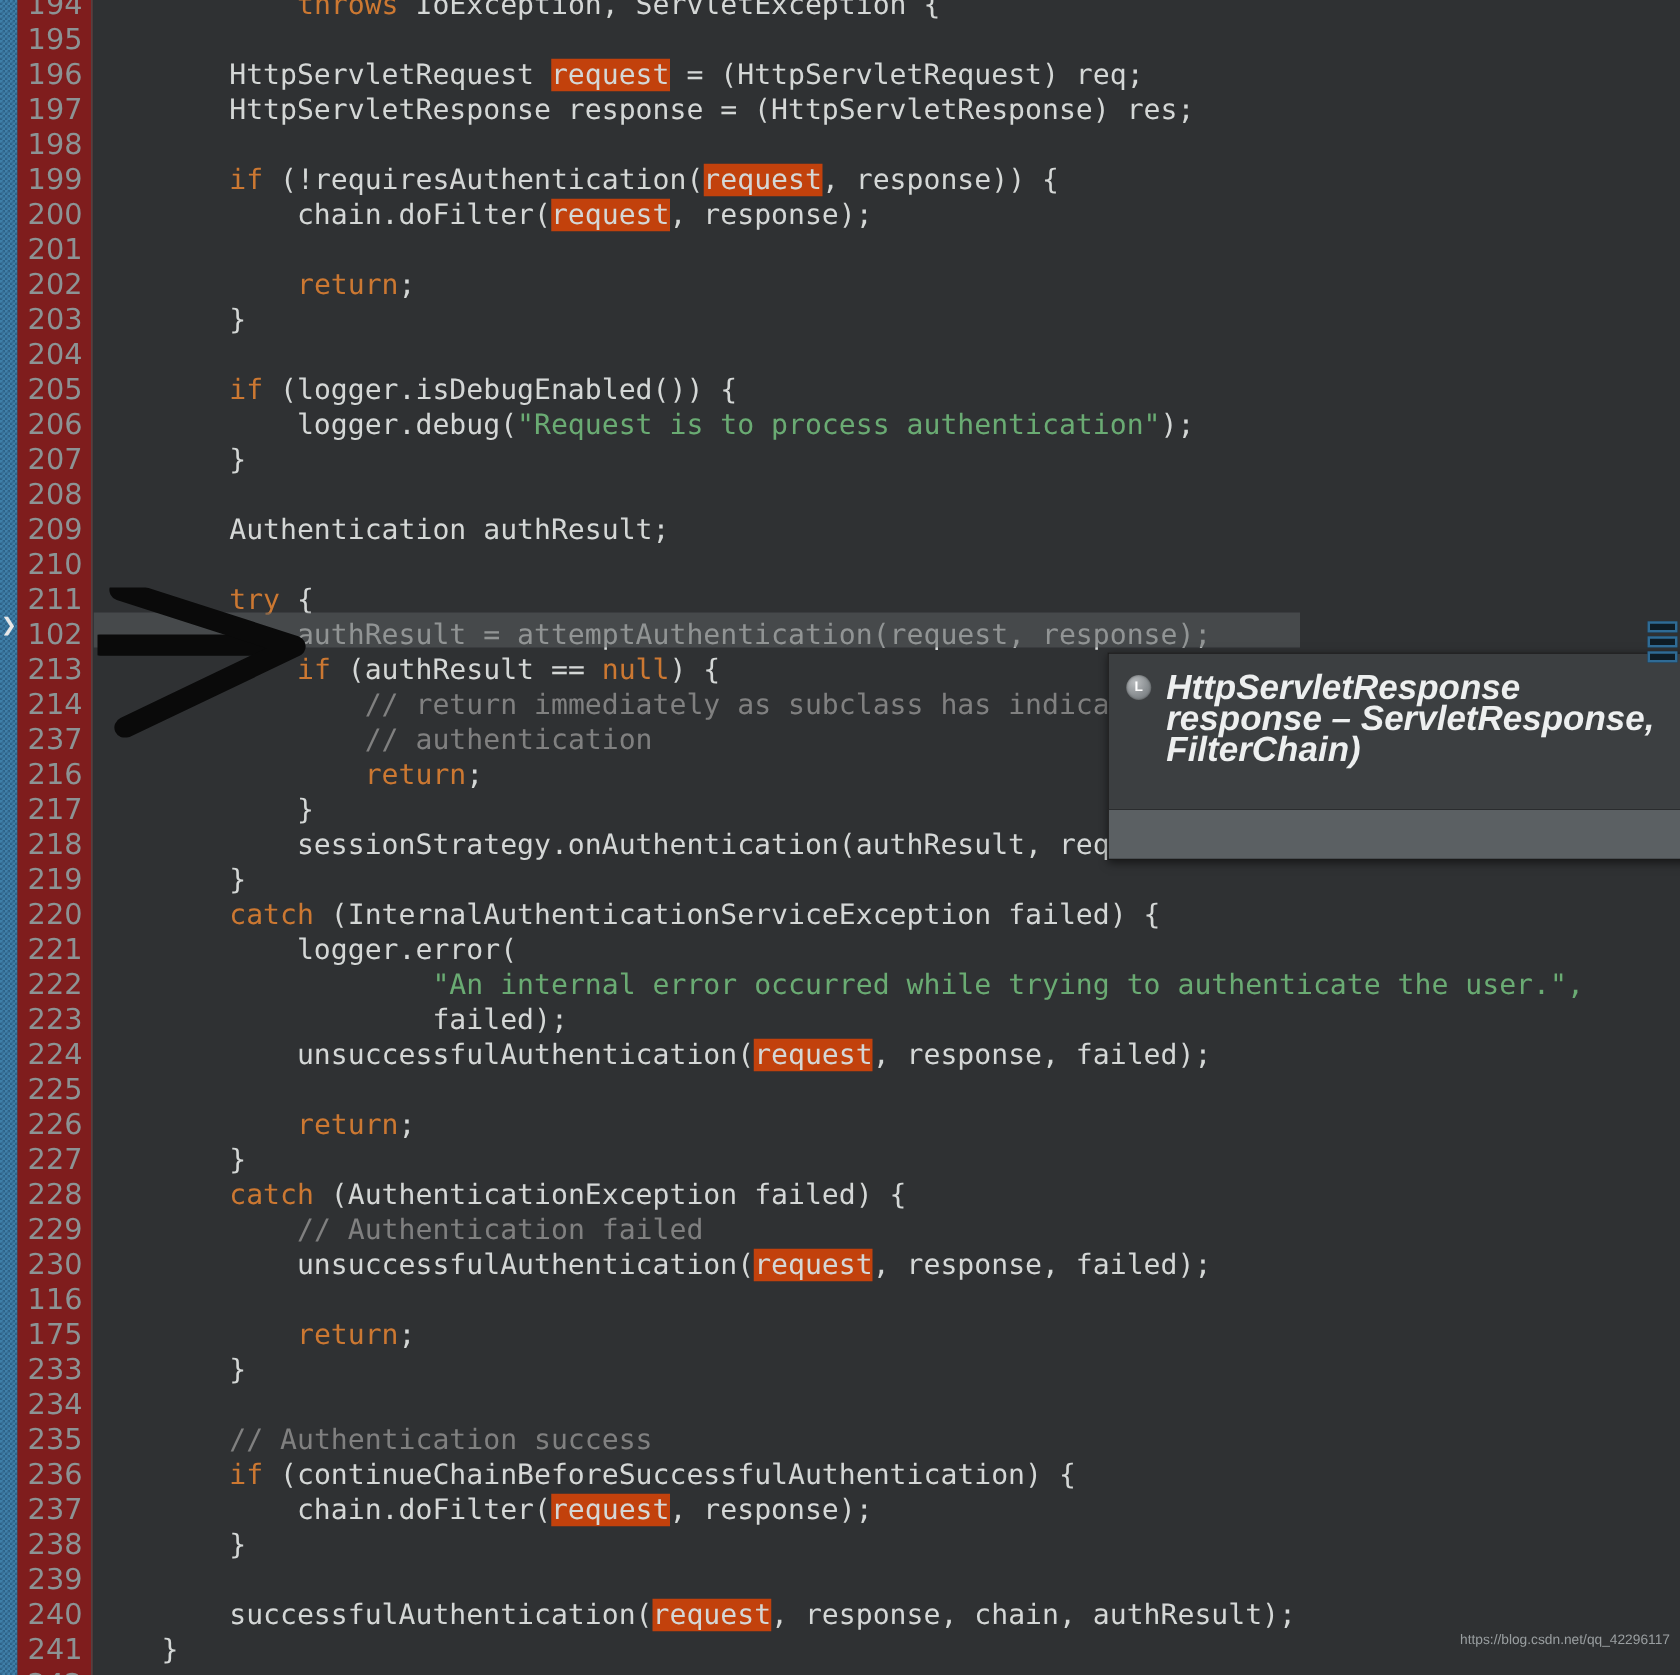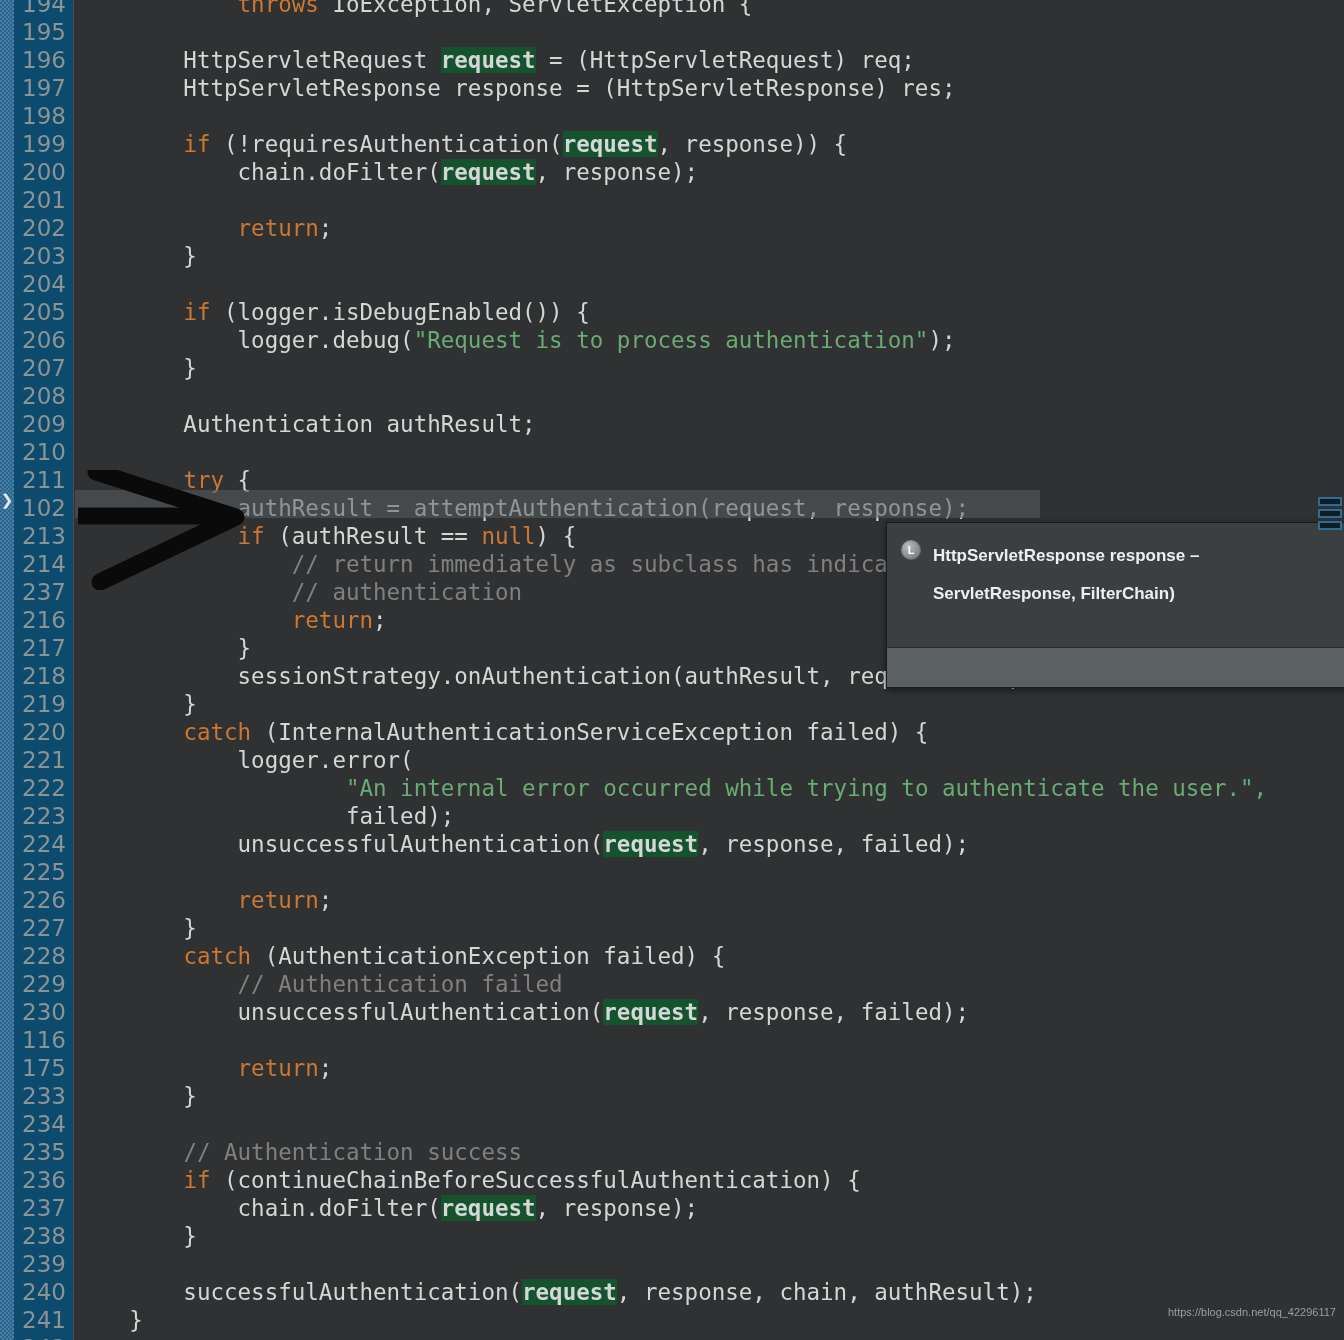--- a/index.html
+++ b/index.html
@@ -47,7 +47,7 @@
     left: 14px; top: 0;
     width: 60px;
     height: 100%;
-    background: #0c4a6e;
+    background: #7f1d1d;
     border-right: 1px solid #4A4C4E;
     box-sizing: border-box;
   }

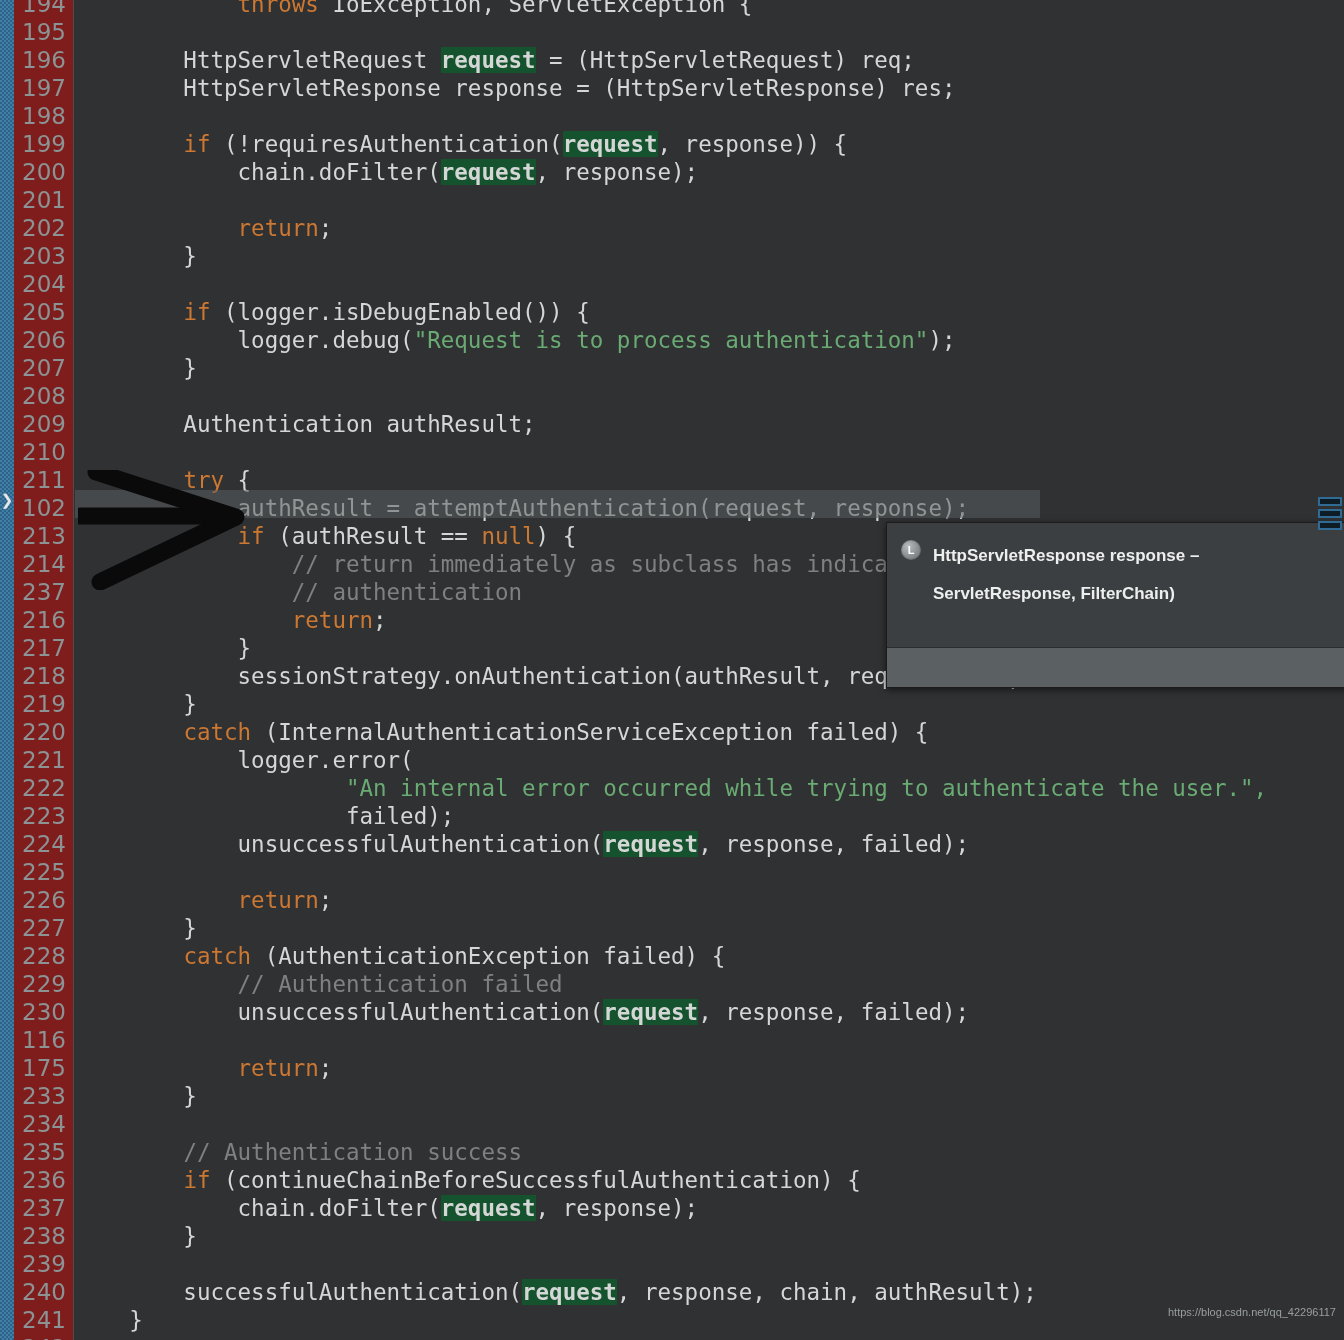--- a/index.html
+++ b/index.html
@@ -88,7 +88,7 @@
   .str  { color: #6AAB73; }
   .cmt  { color: #808080; }
   .pln  { color: #D4D7D6; }
-  .hl   { background: #14532d; color: #D4D7D6; font-weight: bold; }
+  .hl   { background: #c2410c; color: #D4D7D6; }
 
   
   #current-line {

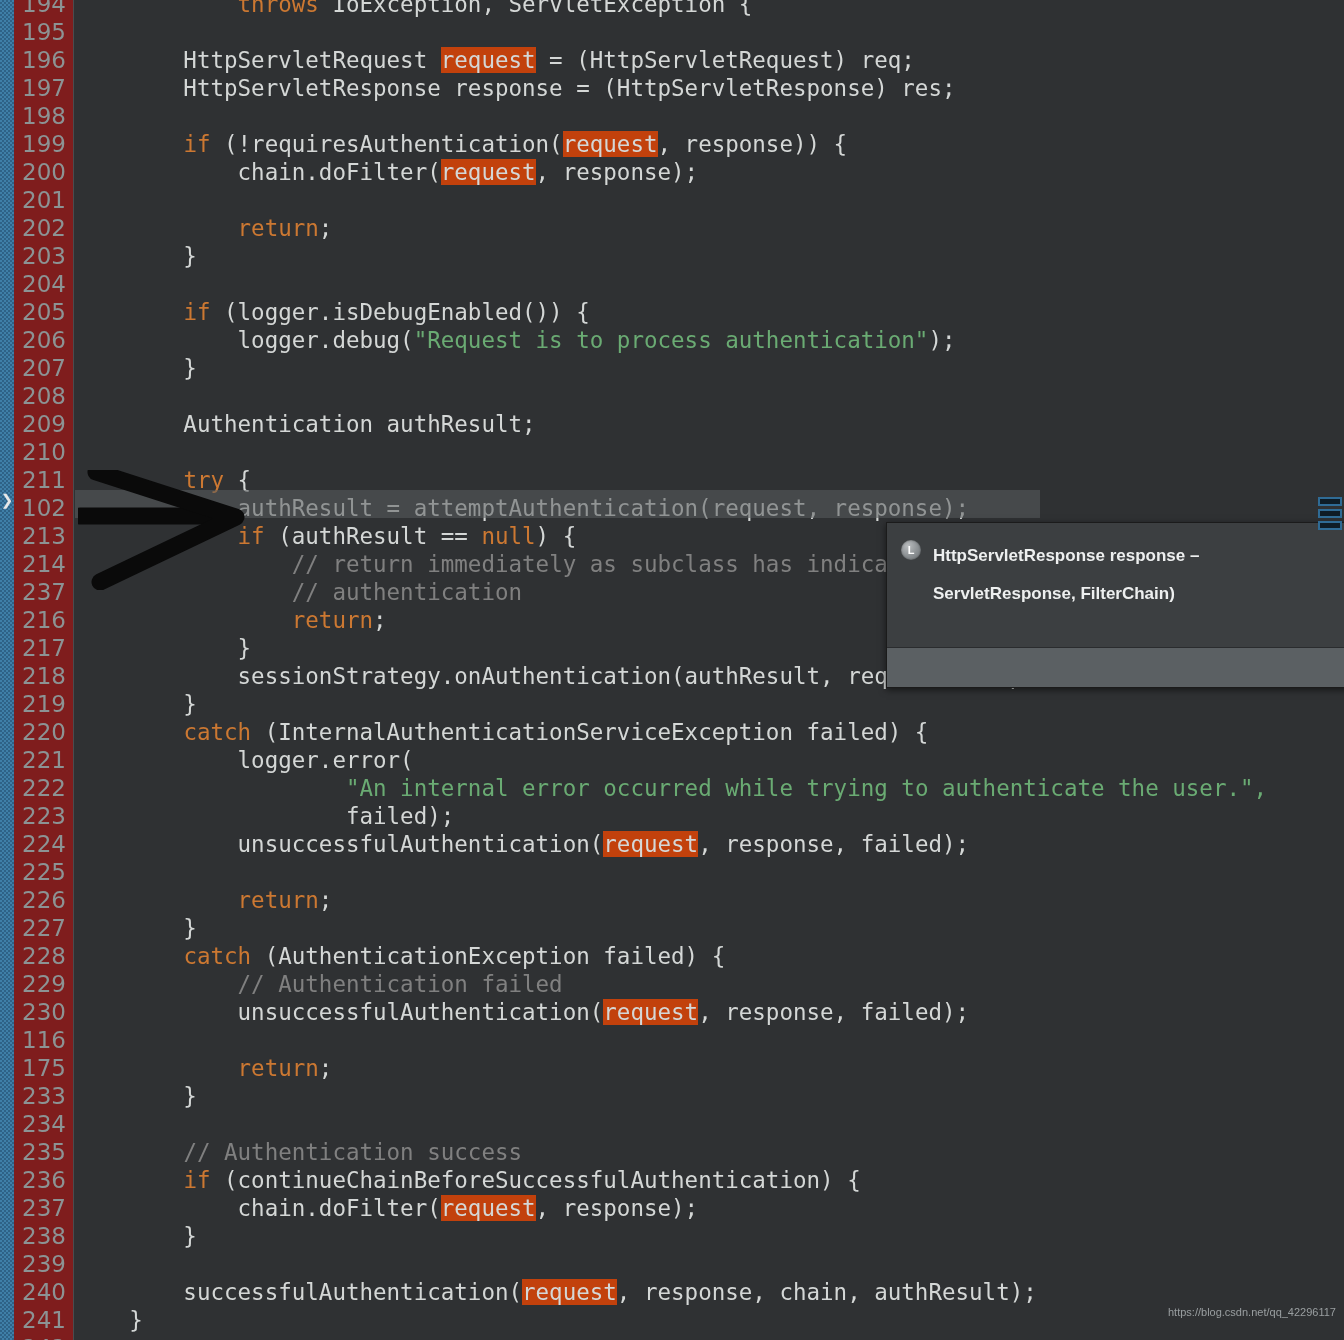--- a/index.html
+++ b/index.html
@@ -147,10 +147,11 @@
   }
   #tooltip-text {
     color: #EDEFEF;
-    font-size: 17px;
+    font-size: 28px;
     font-weight: bold;
-    line-height: 38px;
+    line-height: 25px;
     font-family: "Liberation Sans", sans-serif;
+    font-style: italic;
   }
   #tooltip-footer {
     position: absolute;

